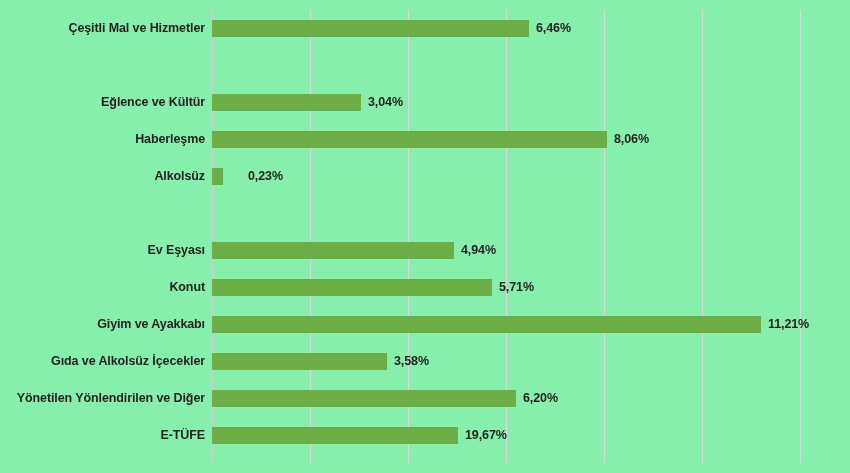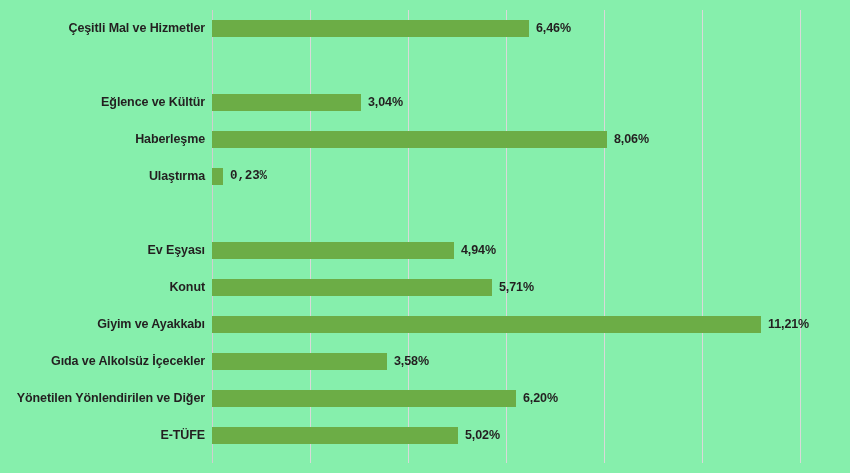--- a/index.html
+++ b/index.html
@@ -117,7 +117,7 @@
         <div class="value-label" style="left: 614px;">8,06%</div>
       </div>
       <div class="bar-row" style="top: 158px;">
-        <div class="cat-label">Ulaştırma</div>
+        <div class="cat-label">Alkolsüz</div>
         <div class="bar" style="width: 11px; background: rgb(108, 173, 70);"></div>
         <div class="value-label" style="left: 230px; font-family: Liberation Mono, monospace;">0,23%</div>
       </div>

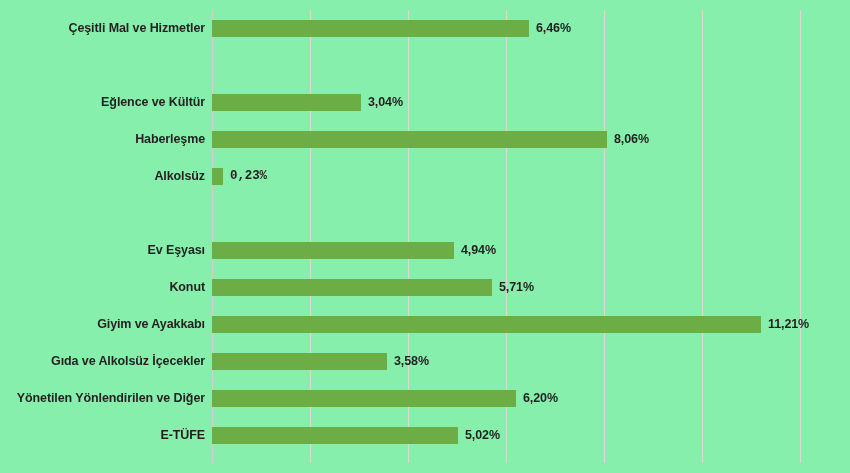--- a/index.html
+++ b/index.html
@@ -119,7 +119,7 @@
       <div class="bar-row" style="top: 158px;">
         <div class="cat-label">Alkolsüz</div>
         <div class="bar" style="width: 11px; background: rgb(108, 173, 70);"></div>
-        <div class="value-label" style="left: 230px; font-family: Liberation Mono, monospace;">0,23%</div>
+        <div class="value-label" style="left: 248px;">0,23%</div>
       </div>
       <div class="bar-row" style="top: 232px;">
         <div class="cat-label">Ev Eşyası</div>

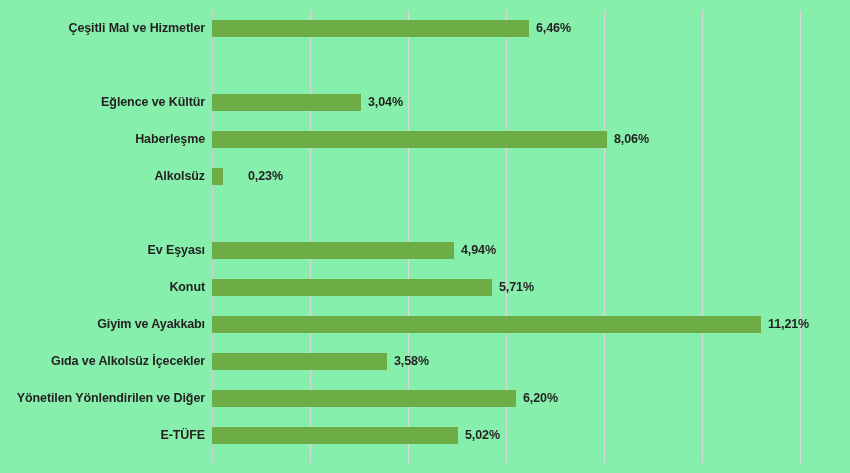--- a/index.html
+++ b/index.html
@@ -149,7 +149,7 @@
       <div class="bar-row" style="top: 417px;">
         <div class="cat-label">E-TÜFE</div>
         <div class="bar" style="width: 246px; background: rgb(108, 173, 70);"></div>
-        <div class="value-label" style="left: 465px;">5,02%</div>
+        <div class="value-label" style="left: 465px;">19,67%</div>
       </div>
     </div>
 

